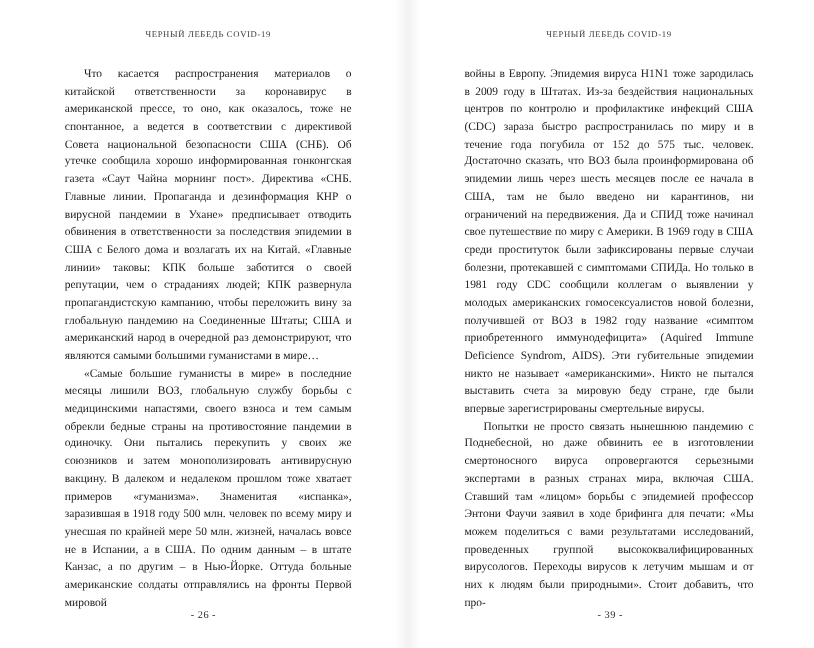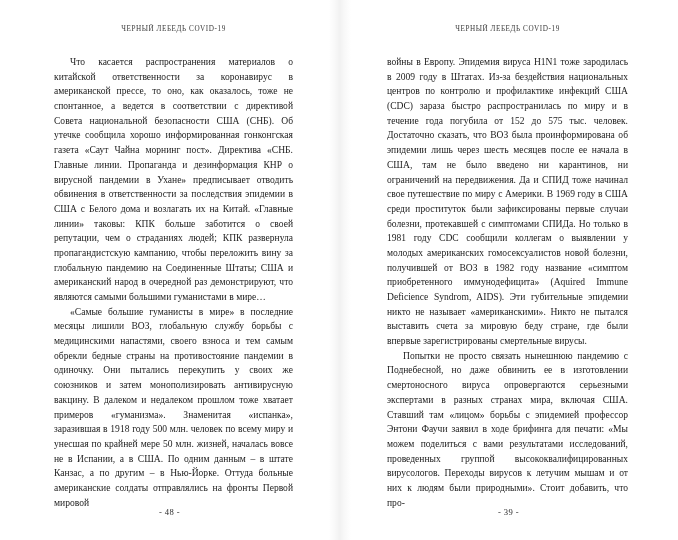--- a/index.html
+++ b/index.html
@@ -114,7 +114,7 @@
       <p>«Самые большие гуманисты в мире» в последние месяцы лишили ВОЗ, глобальную службу борьбы с медицинскими напастями, своего взноса и тем самым обрекли бедные страны на противостояние пандемии в одиночку. Они пытались перекупить у своих же союзников и затем монополизировать антивирусную вакцину. В далеком и недалеком прошлом тоже хватает примеров «гуманизма». Знаменитая «испанка», заразившая в 1918 году 500 млн. человек по всему миру и унесшая по крайней мере 50 млн. жизней, началась вовсе не в Испании, а в США. По одним данным – в штате Канзас, а по другим – в Нью-Йорке. Оттуда больные американские солдаты отправлялись на фронты Первой мировой</p>
     </div>
 
-    <div class="folio">- 48 -</div>
+    <div class="folio">- 26 -</div>
   </div>
 
   <div class="page page-right">

